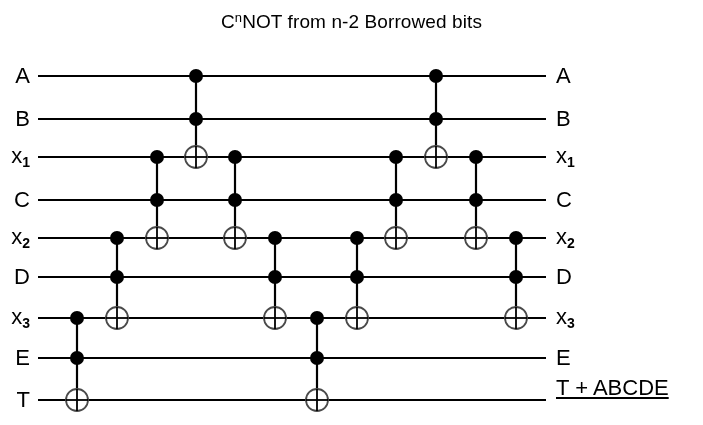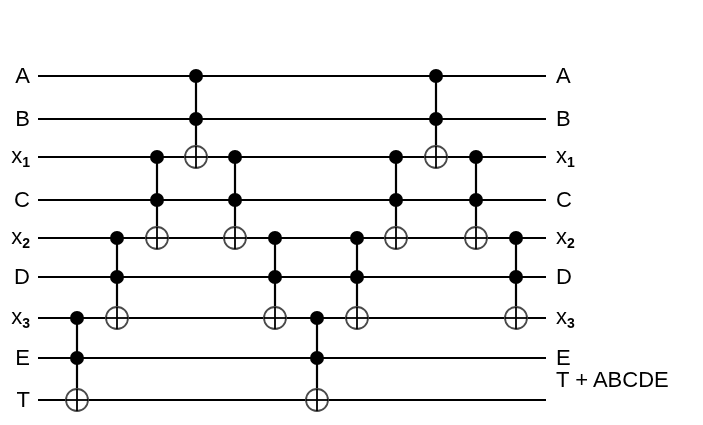--- a/index.html
+++ b/index.html
@@ -87,6 +87,7 @@
 
 <div id="circuit-root">
 
+  <div id="diagram-title"><span>C</span><span class="sup">n</span><span>NOT from n-2 Borrowed bits</span></div>
 
   <svg id="circuit-svg" width="703" height="425" viewBox="0 0 703 425" xmlns="http://www.w3.org/2000/svg">
     <g id="wires-layer">

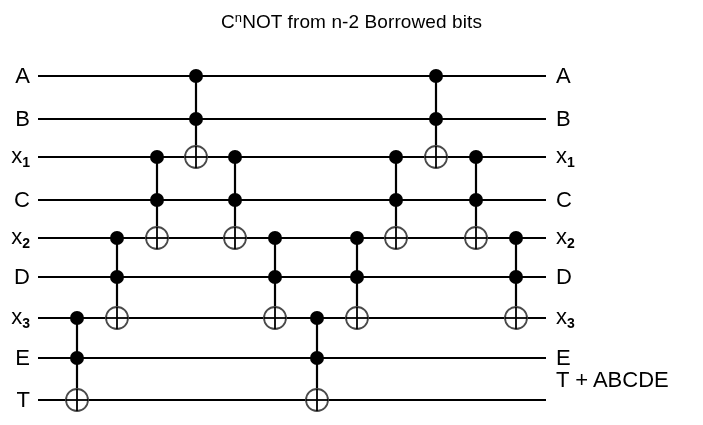--- a/index.html
+++ b/index.html
@@ -219,7 +219,7 @@
       <div class="wire-label label-left" style="left: 30px; top: 358px;"><span>E</span></div>
       <div class="wire-label label-right" style="left: 556px; top: 358px;"><span>E</span></div>
       <div class="wire-label label-left" style="left: 30px; top: 400px;"><span>T</span></div>
-      <div class="wire-label label-right" style="left: 556px; top: 380px;"><span>T + ABCDE</span></div>
+      <div class="wire-label label-right" style="left: 556px; top: 388px; text-decoration: underline;"><span>T + ABCDE</span></div>
     </div>
 
 </div>

